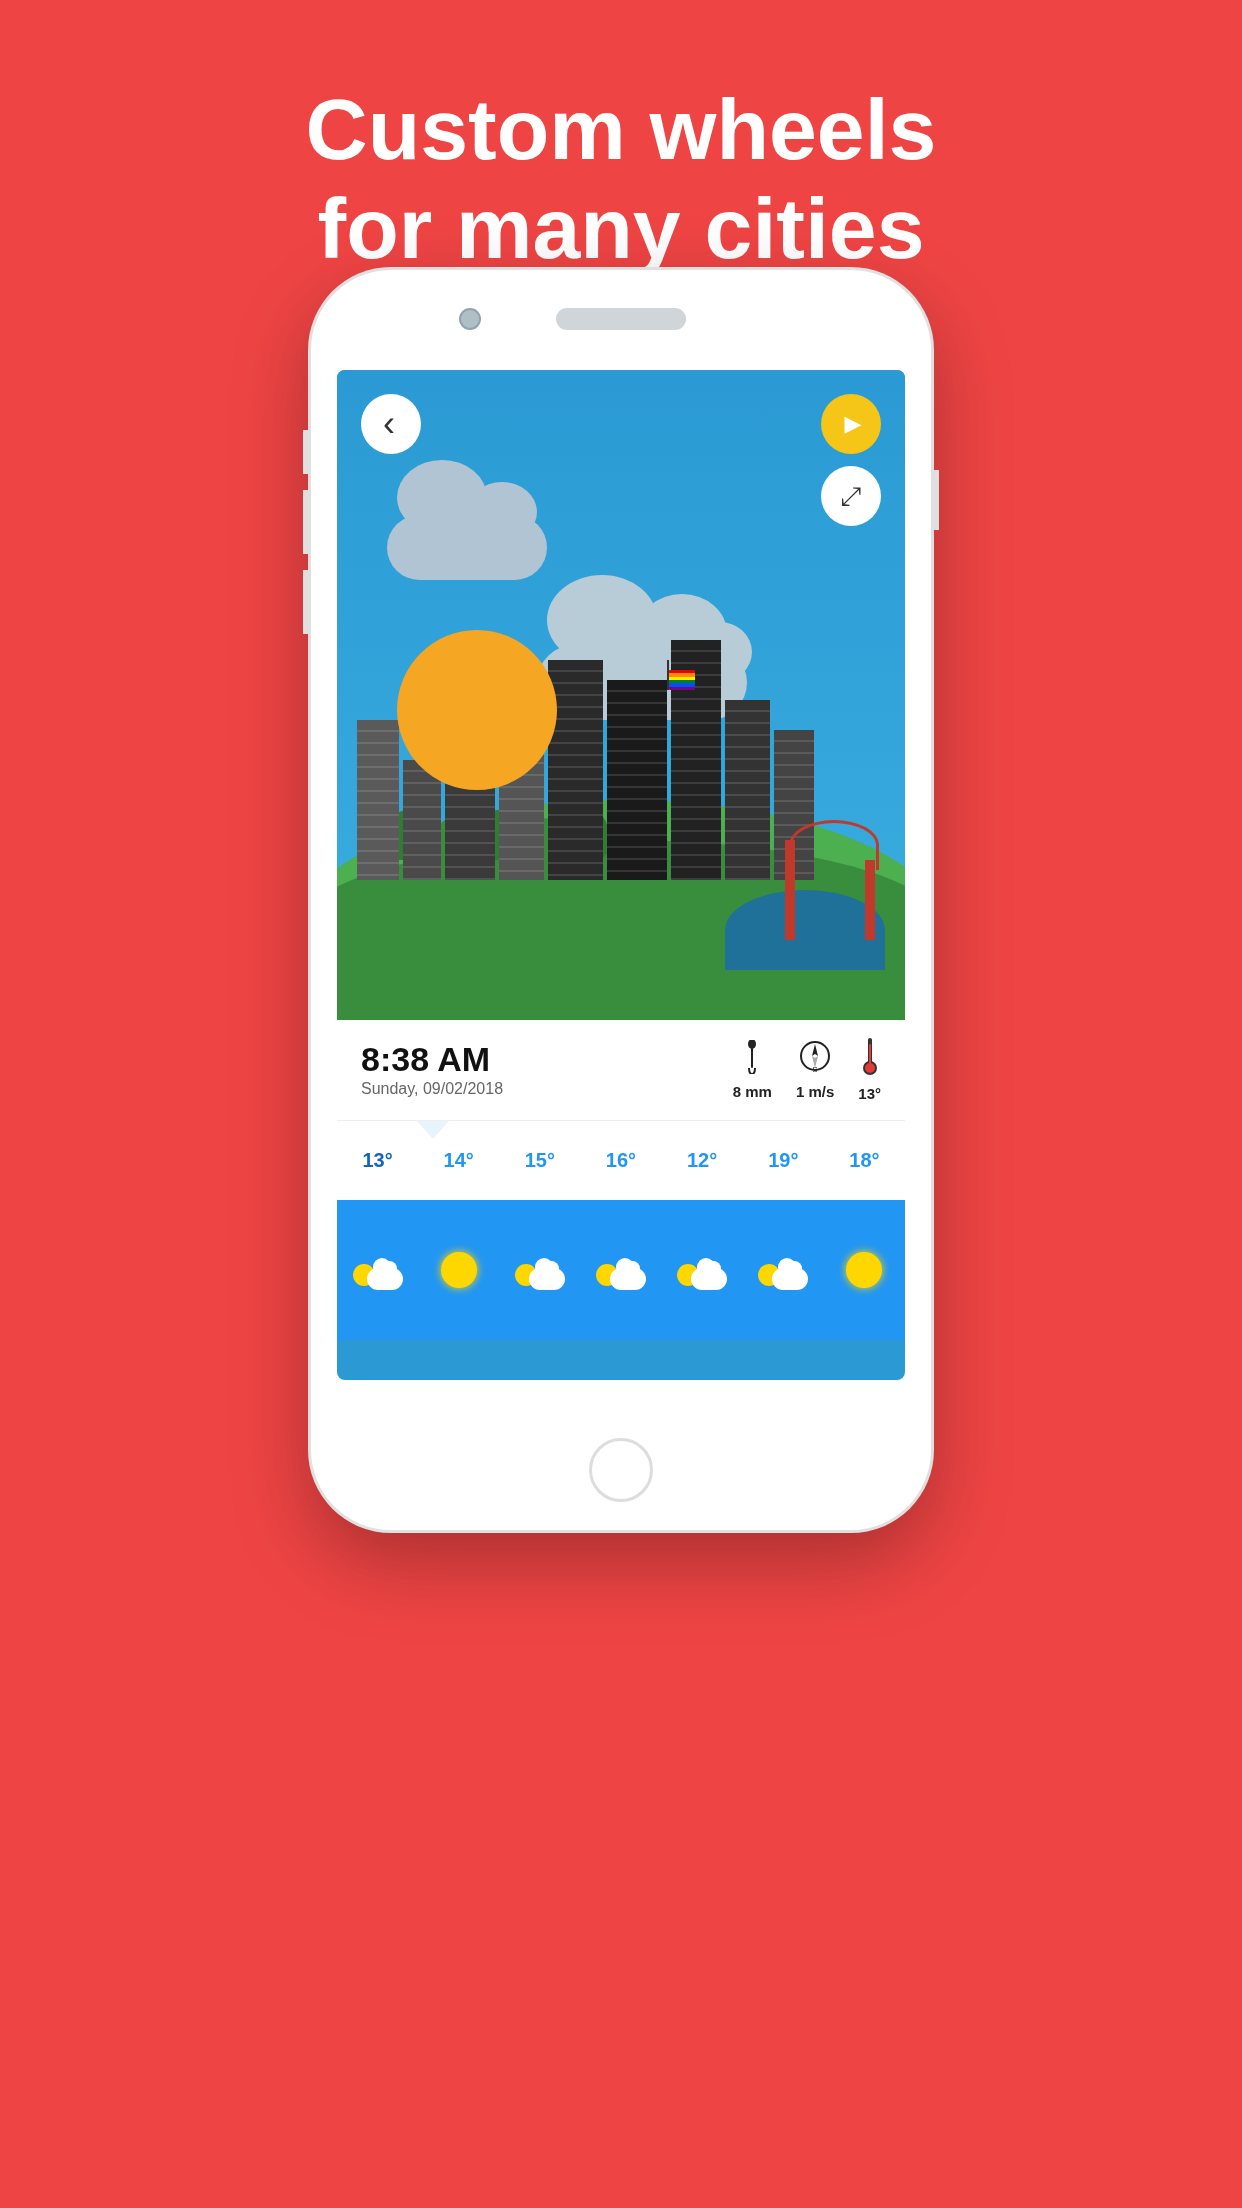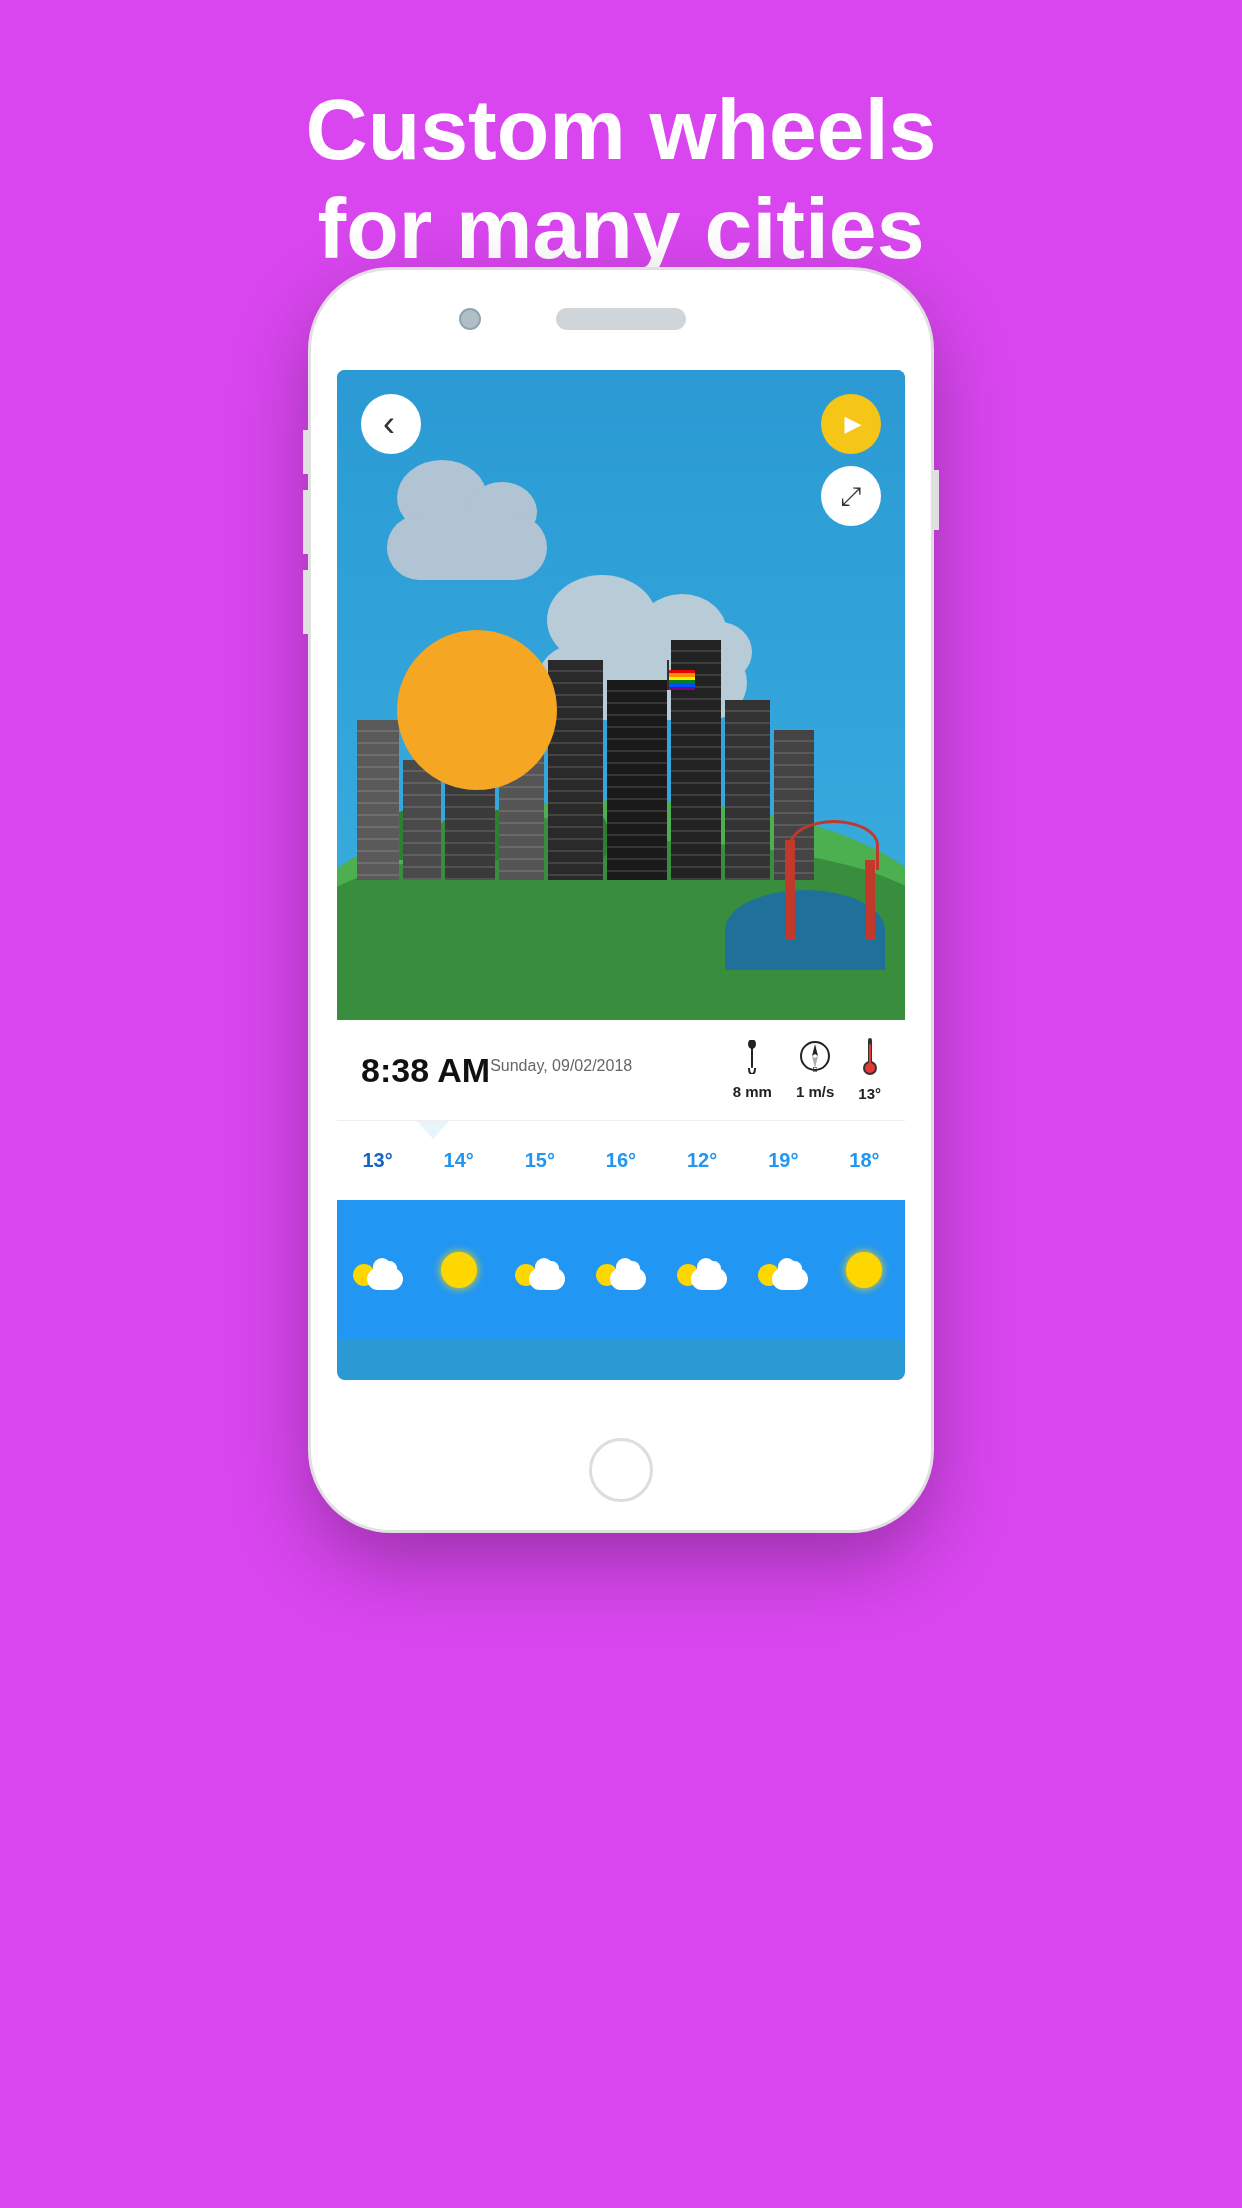--- a/index.html
+++ b/index.html
@@ -610,7 +610,7 @@
 </head>
 <body>
 
-<div style="width:1242px;height:2208px;background:#d946ef;position:relative;">
+<div style="width:1242px;height:2208px;background:#ef4444;position:relative;">
 
   <div class="header-text">
     <h1>

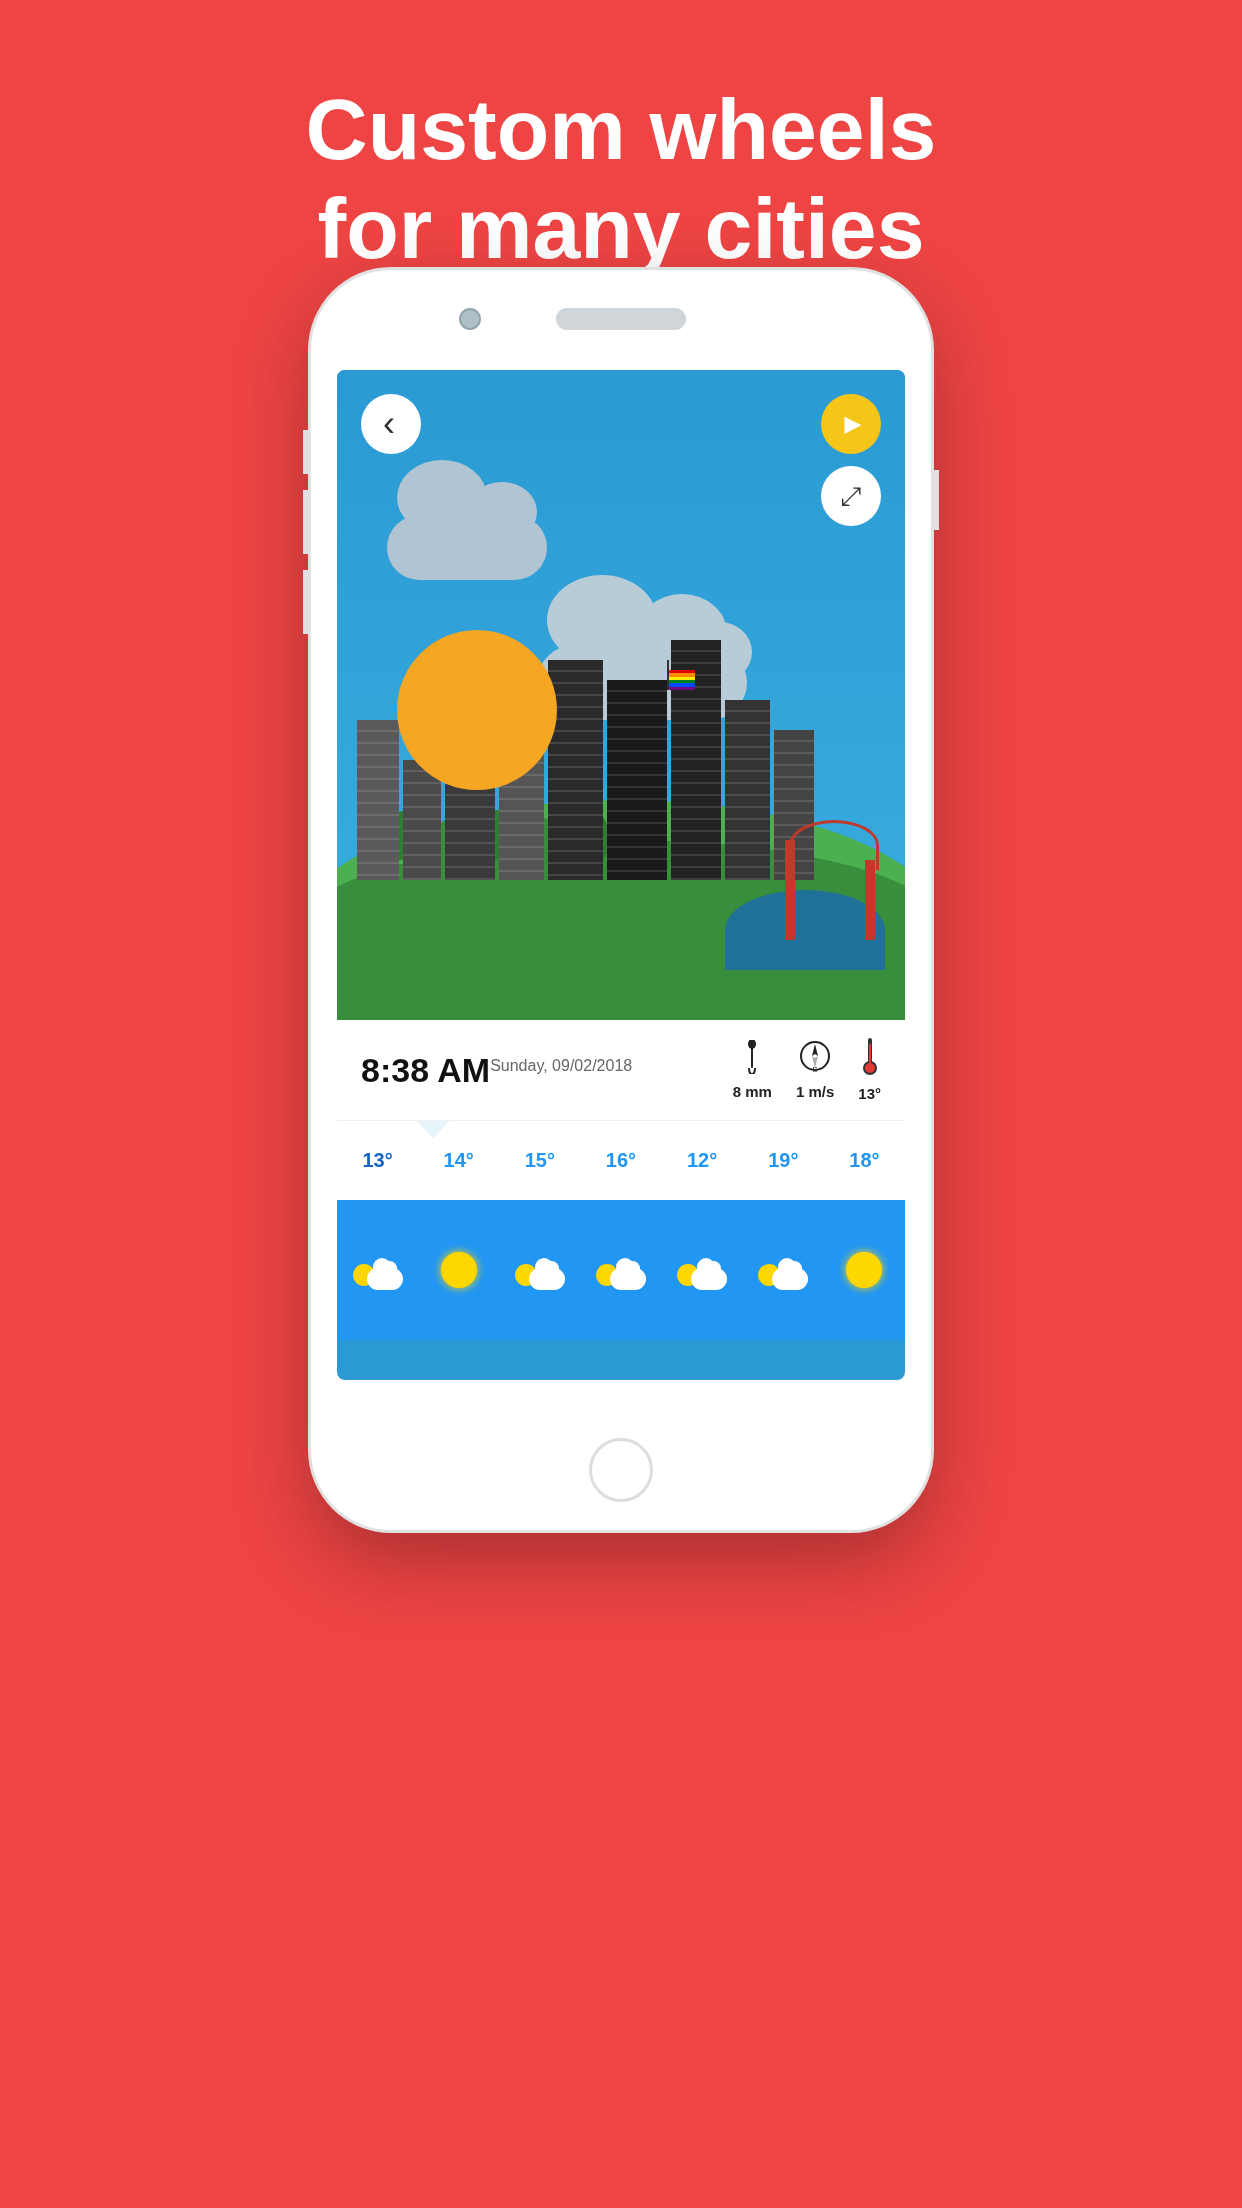--- a/index.html
+++ b/index.html
@@ -435,7 +435,7 @@
     }
     .weather-time {
       display: flex;
-      flex-direction: row;
+      flex-direction: column;
     }
     .time-text {
       font-size: 34px;

